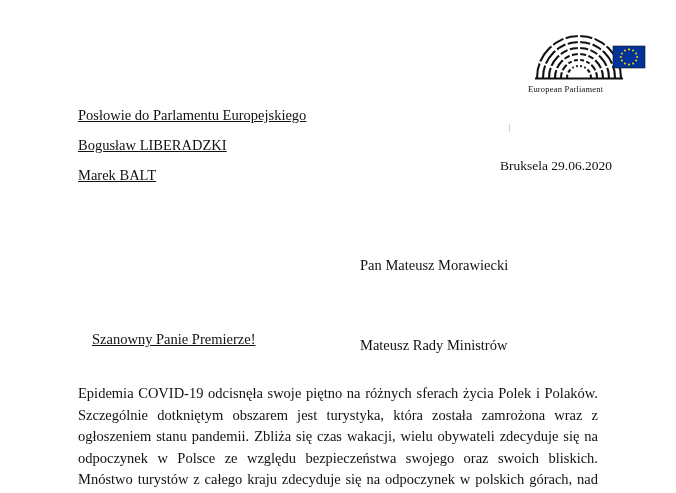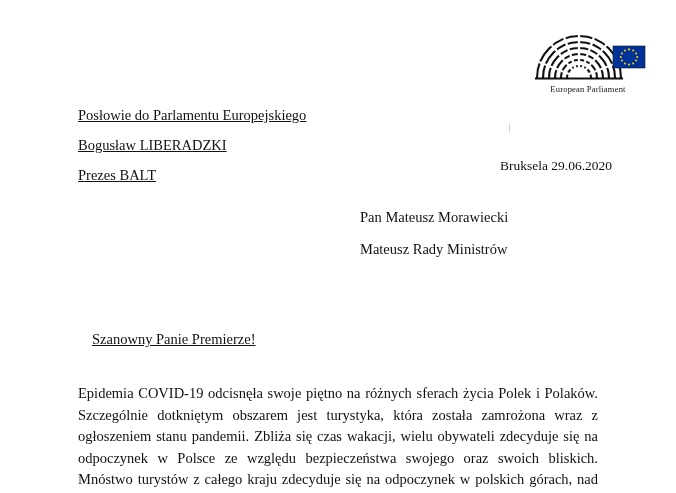--- a/index.html
+++ b/index.html
@@ -27,7 +27,7 @@
     top: 30px;
     right: 28px;
     width: 120px;
-    text-align: center;
+    text-align: left;
   }
   .logo-mark {
     position: relative;

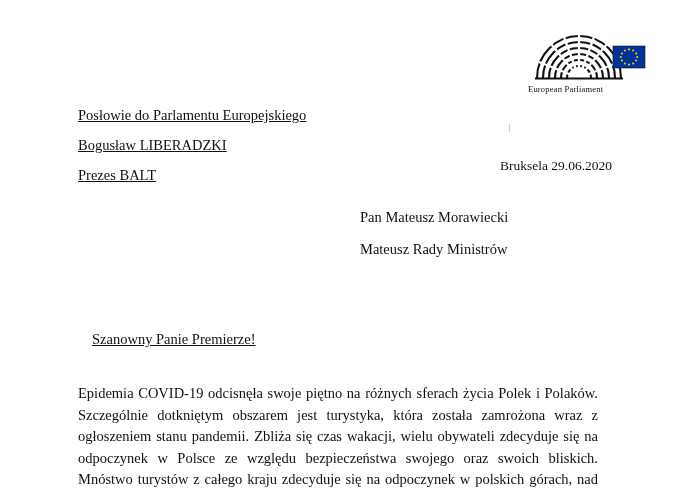--- a/index.html
+++ b/index.html
@@ -153,7 +153,7 @@
   <div class="addressee-block">
     <div class="line">Posłowie do Parlamentu Europejskiego</div>
     <div class="line">Bogusław LIBERADZKI</div>
-    <div class="line">Prezes BALT</div>
+    <div class="line">Marek BALT</div>
   </div>
 
   <div class="place-date">Bruksela 29.06.2020</div>

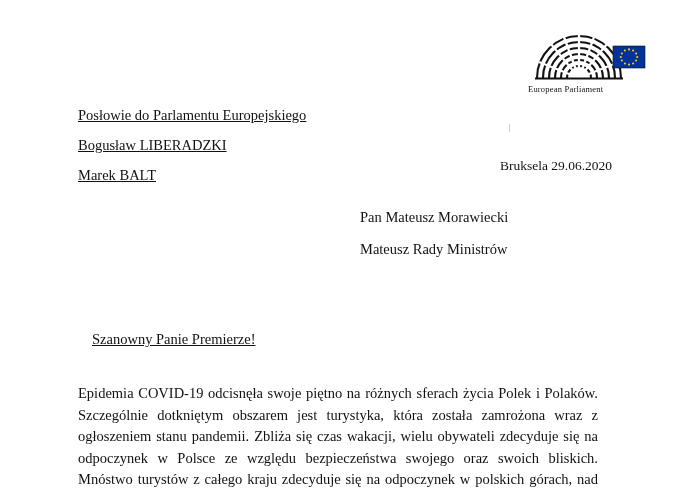--- a/index.html
+++ b/index.html
@@ -69,7 +69,7 @@
     font-size: 14.5px;
     line-height: 32px;
   }
-  .recipient-block .line { white-space: nowrap; }
+  .recipient-block .line { white-space: nowrap; margin-top: 48px; }
 
   .salutation {
     position: absolute;

